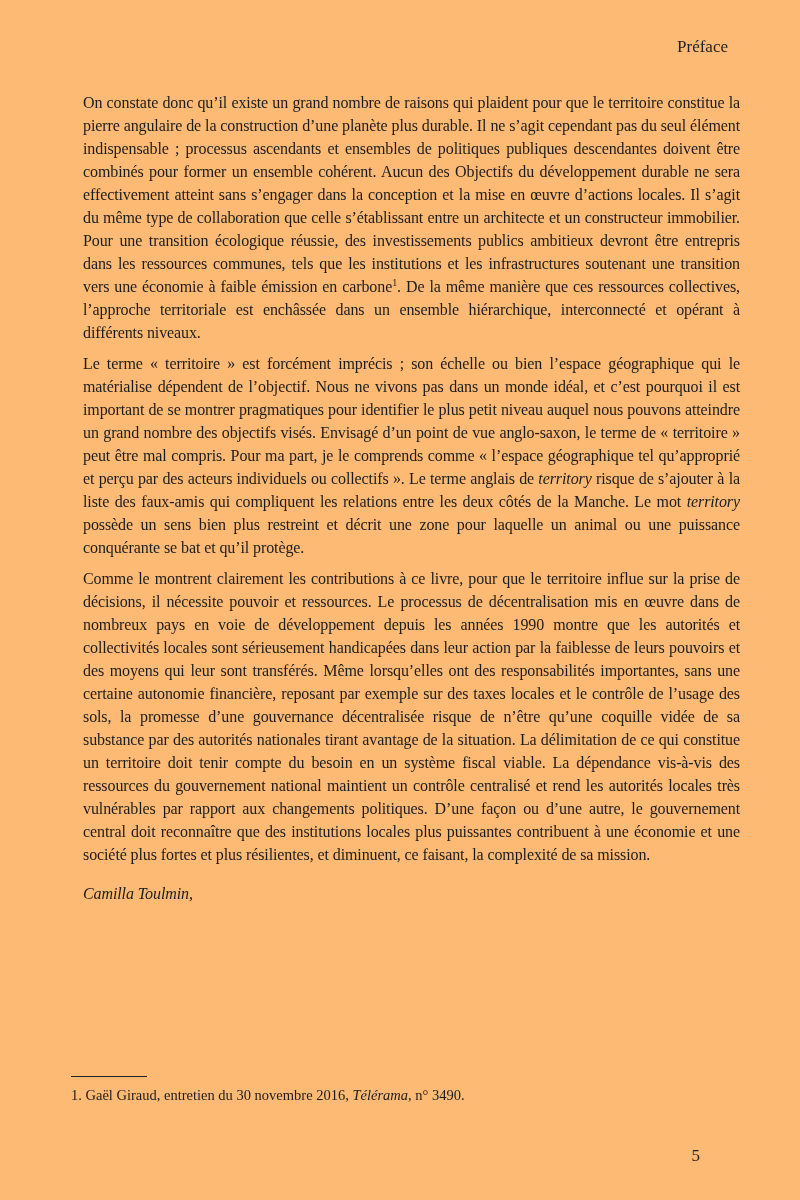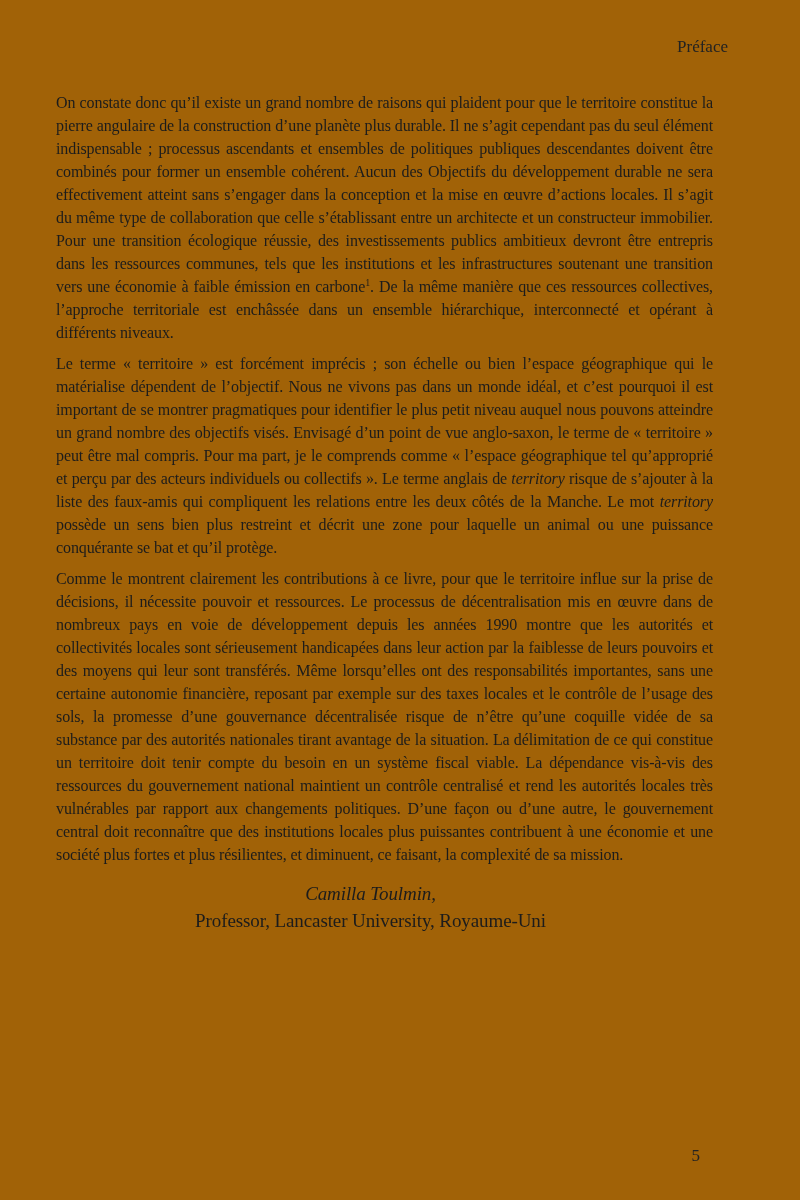--- a/index.html
+++ b/index.html
@@ -11,7 +11,7 @@
     color: #1c1c1c;
     overflow: hidden;
   }
-  .page { position: absolute; inset: 0; background: #a16207; }
+  .page { position: absolute; inset: 0; background: #fdba74; }
 
   .running-header {
     position: absolute;

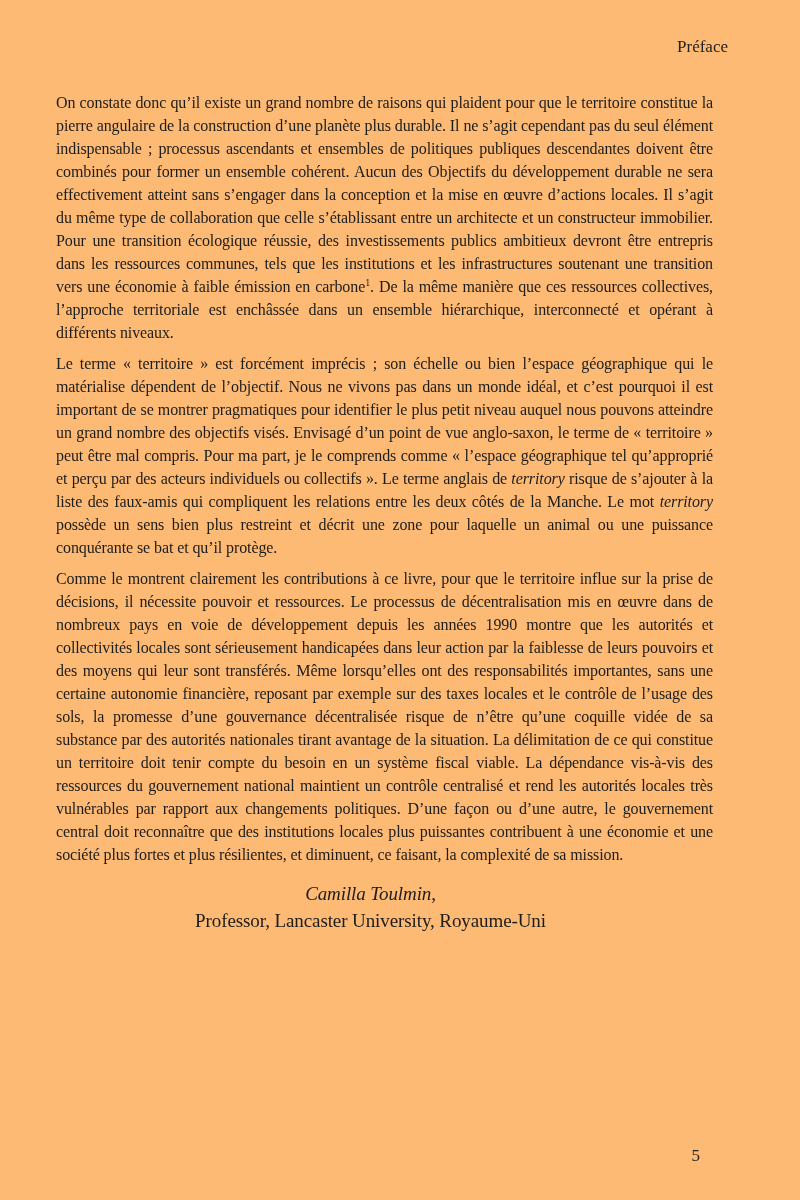--- a/index.html
+++ b/index.html
@@ -23,7 +23,7 @@
 
   .body-text {
     position: absolute;
-    top: 91px; left: 56px; width: 657px;
+    top: 91px; left: 83px; width: 657px;
     font-size: 16px;
     line-height: 23px;
     text-align: justify;

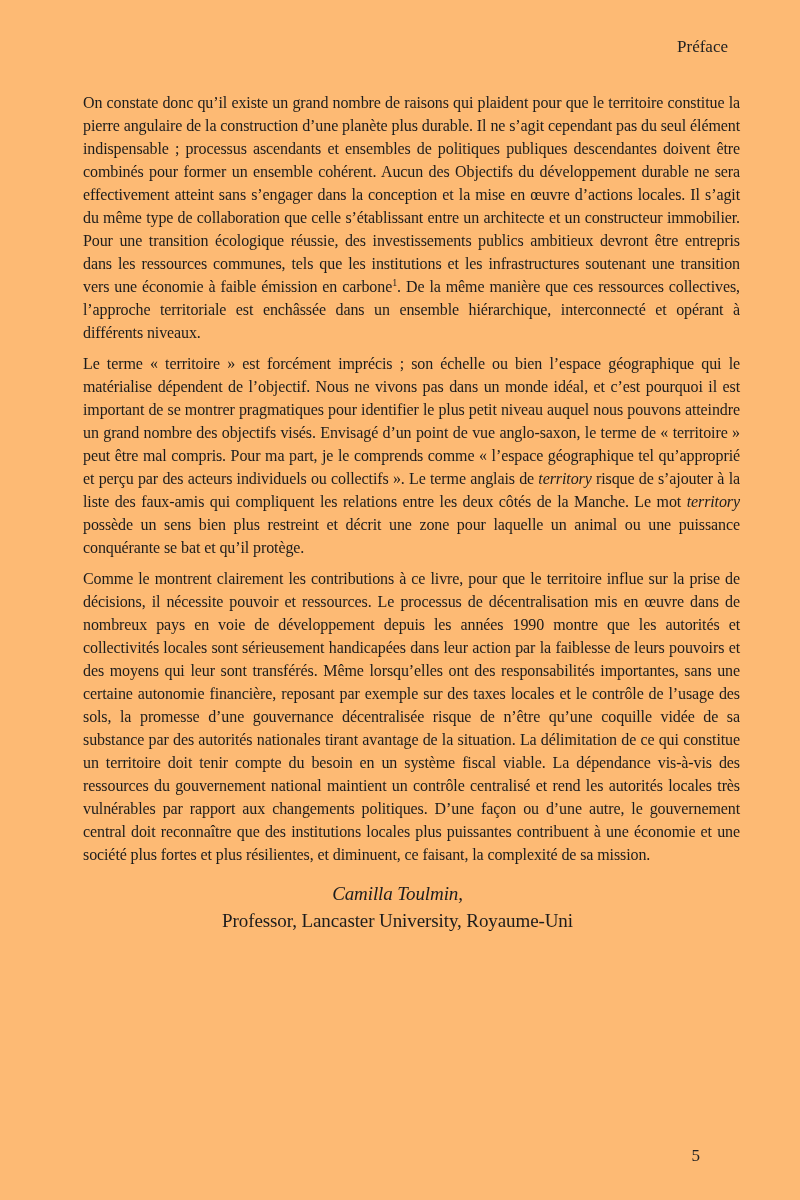--- a/index.html
+++ b/index.html
@@ -42,9 +42,9 @@
 
   .signature {
     margin-top: 14px;
-    text-align: center;
+    text-align: left;
     padding-right: 28px;
-    font-size: 19px;
+    font-size: 16px;
     line-height: 27px;
   }
   .signature .sig-name { font-style: italic; }

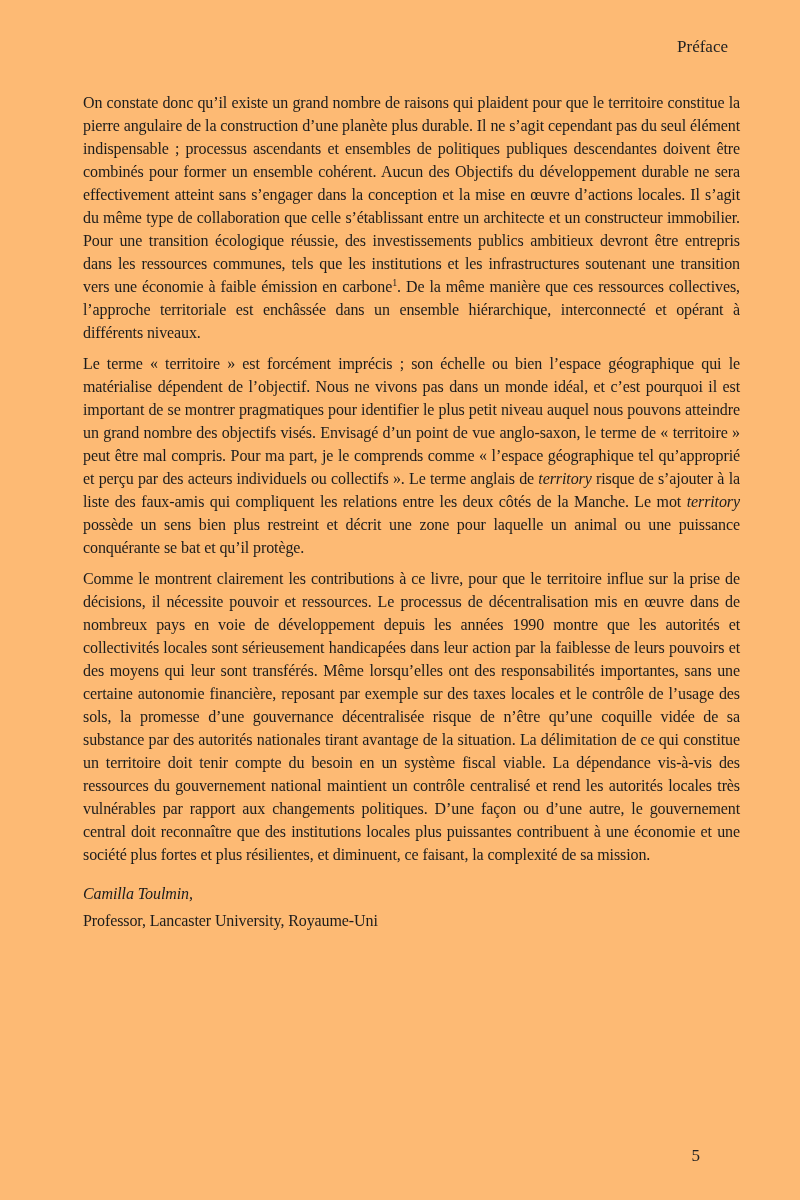--- a/index.html
+++ b/index.html
@@ -87,7 +87,6 @@
 
     <div class="signature">
       <div class="sig-name">Camilla Toulmin,</div>
-      <div>Professor, Lancaster University, Royaume-Uni</div>
     </div>
 
   </div>

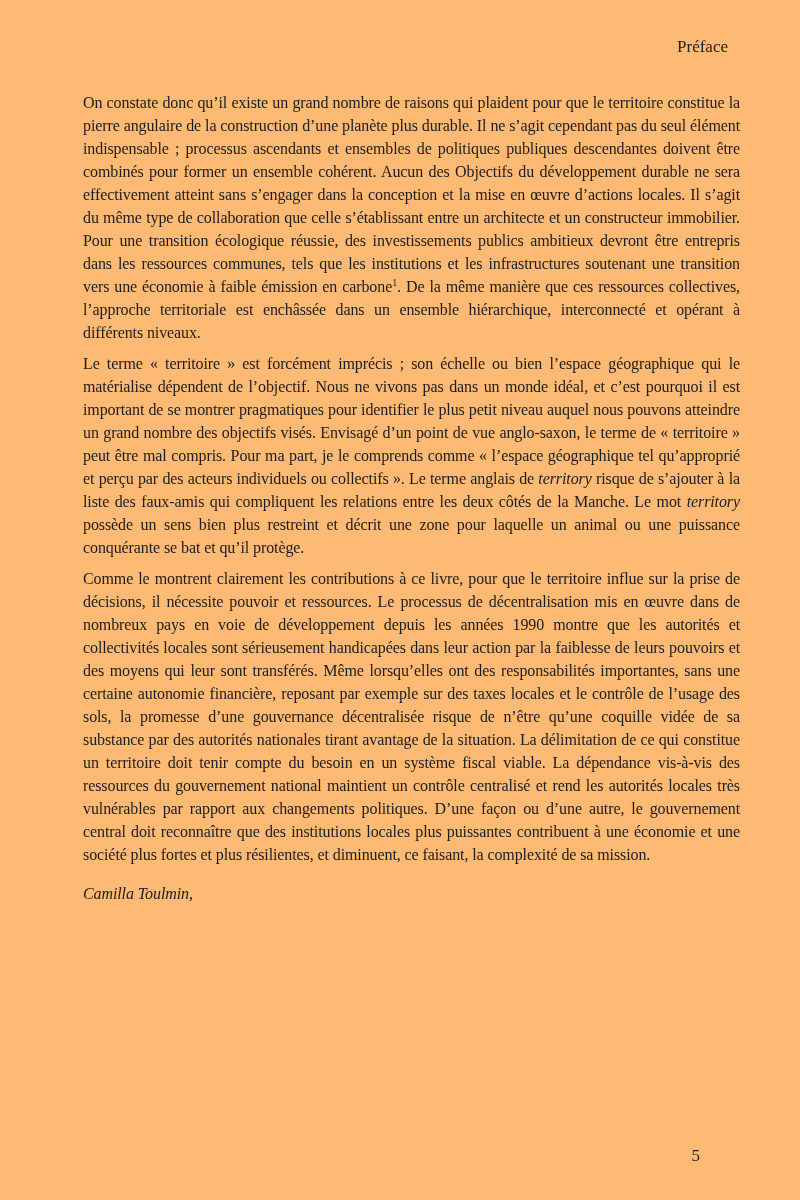--- a/index.html
+++ b/index.html
@@ -91,6 +91,10 @@
 
   </div>
 
+  <div class="footnote">
+    <div class="footnote-rule"></div>
+    <div><span>1. Gaël Giraud, entretien du 30 novembre 2016, </span><span class="it">Télérama</span><span>, n° 3490.</span></div>
+  </div>
 
   <div class="page-number">5</div>
 

